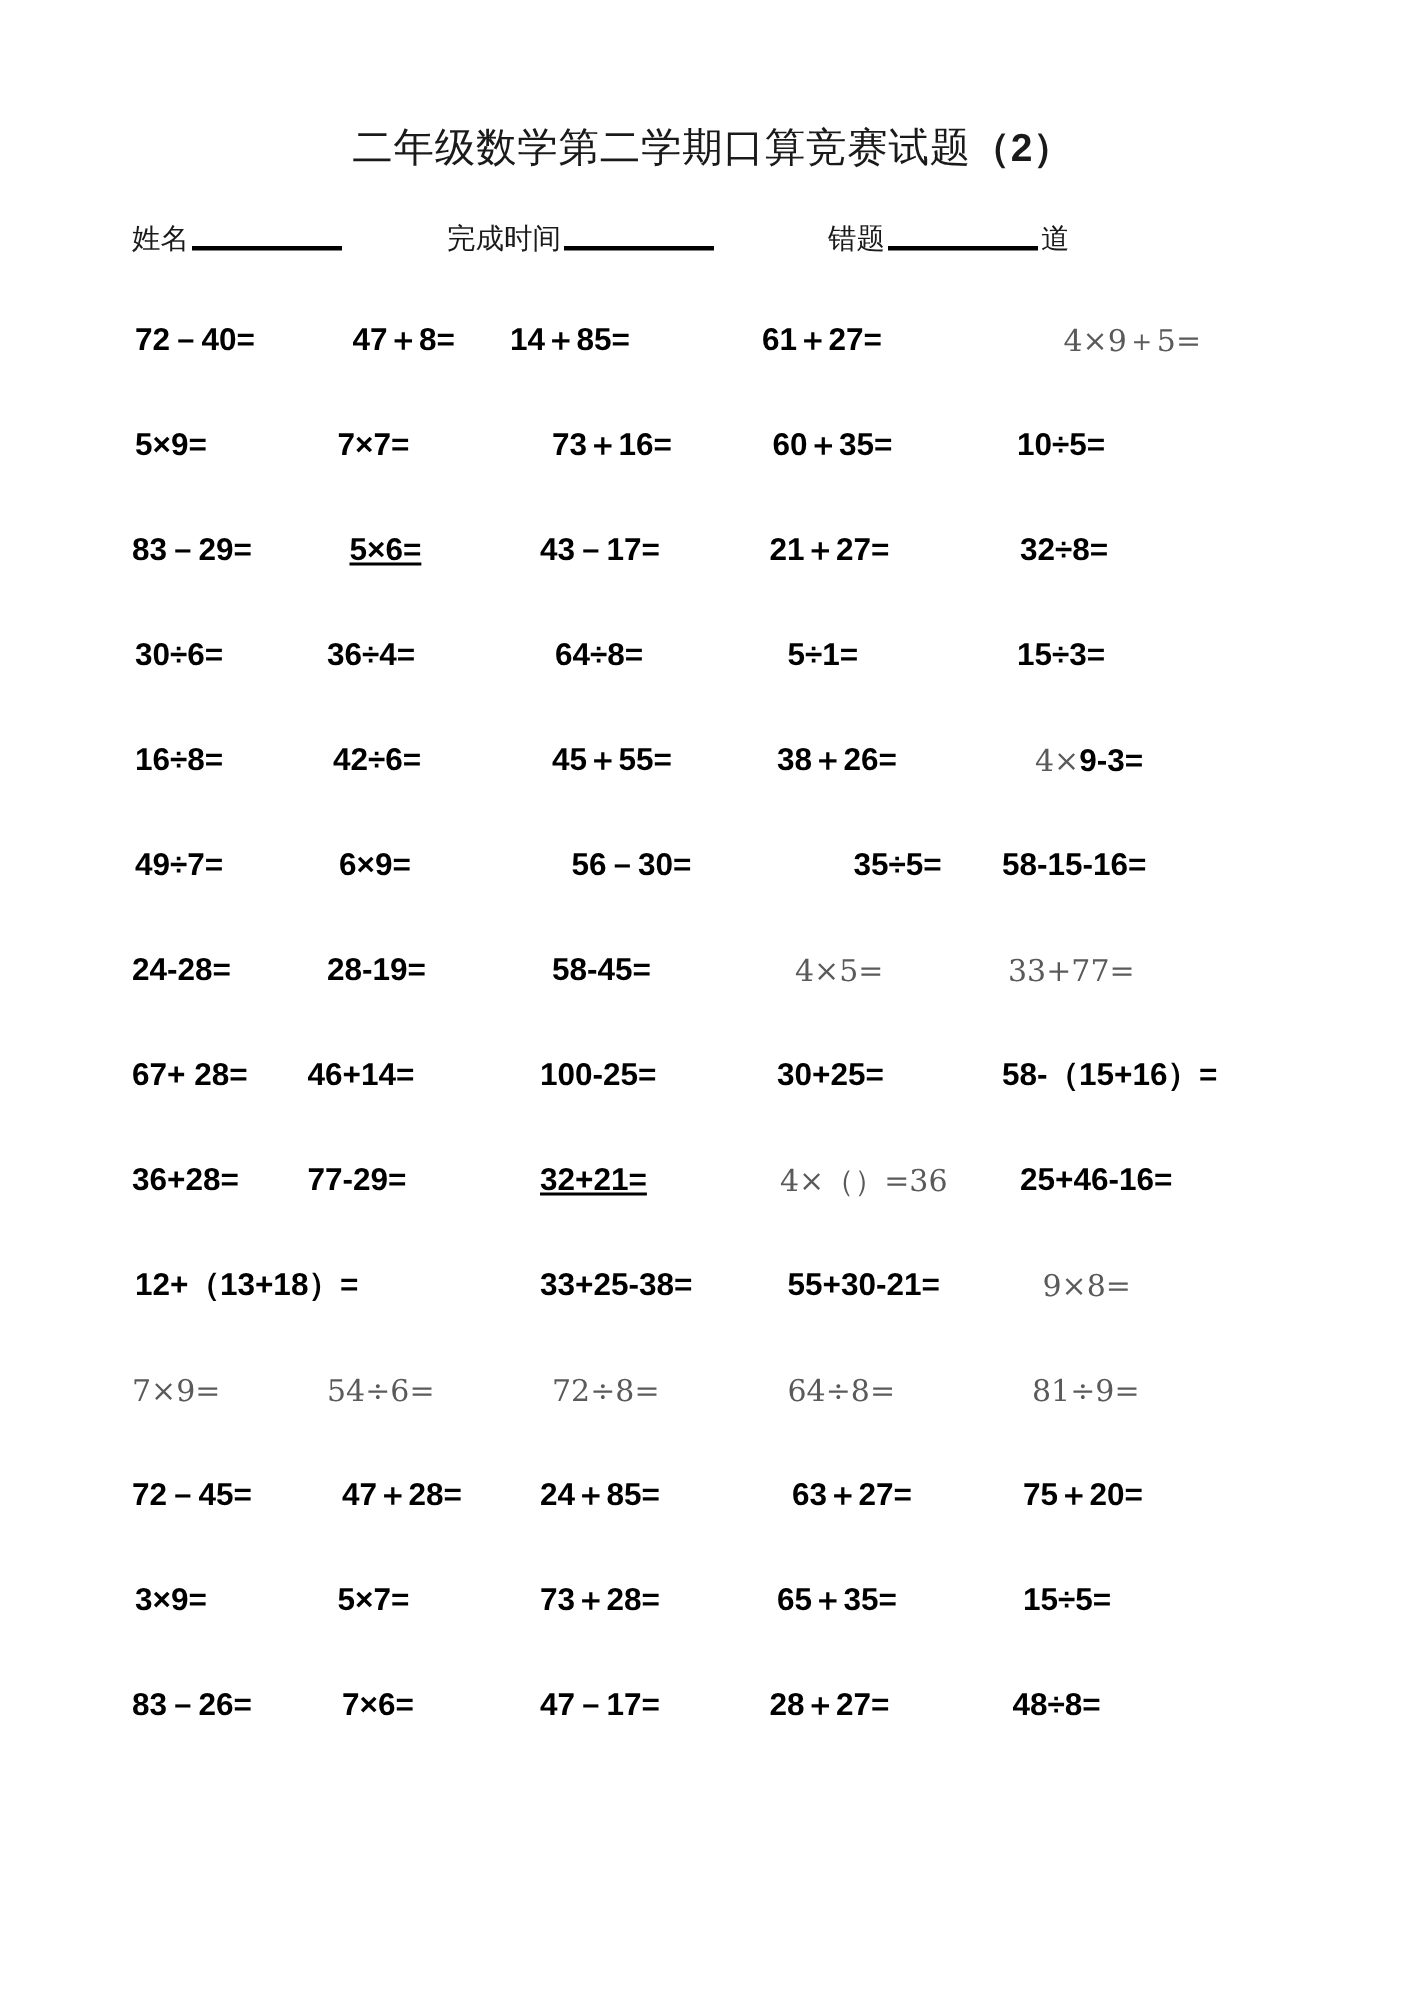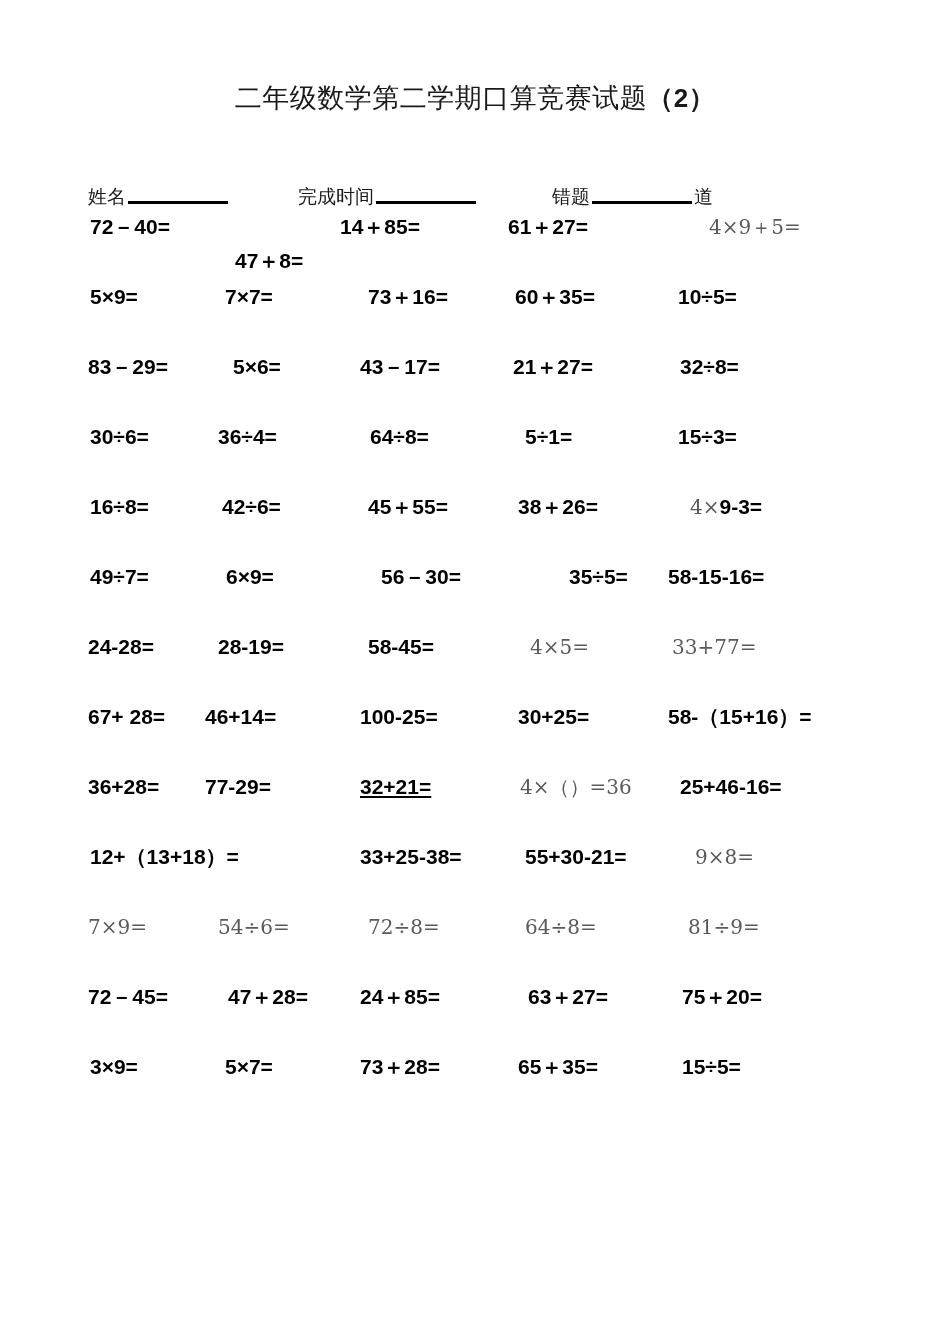--- a/index.html
+++ b/index.html
@@ -55,7 +55,6 @@
     font-family: "DejaVu Serif", "Liberation Serif", serif;
     font-size: 19px;
     color: #1a1a1a;
-    margin-top: 37px;
   }
   .hfield {
     position: absolute;

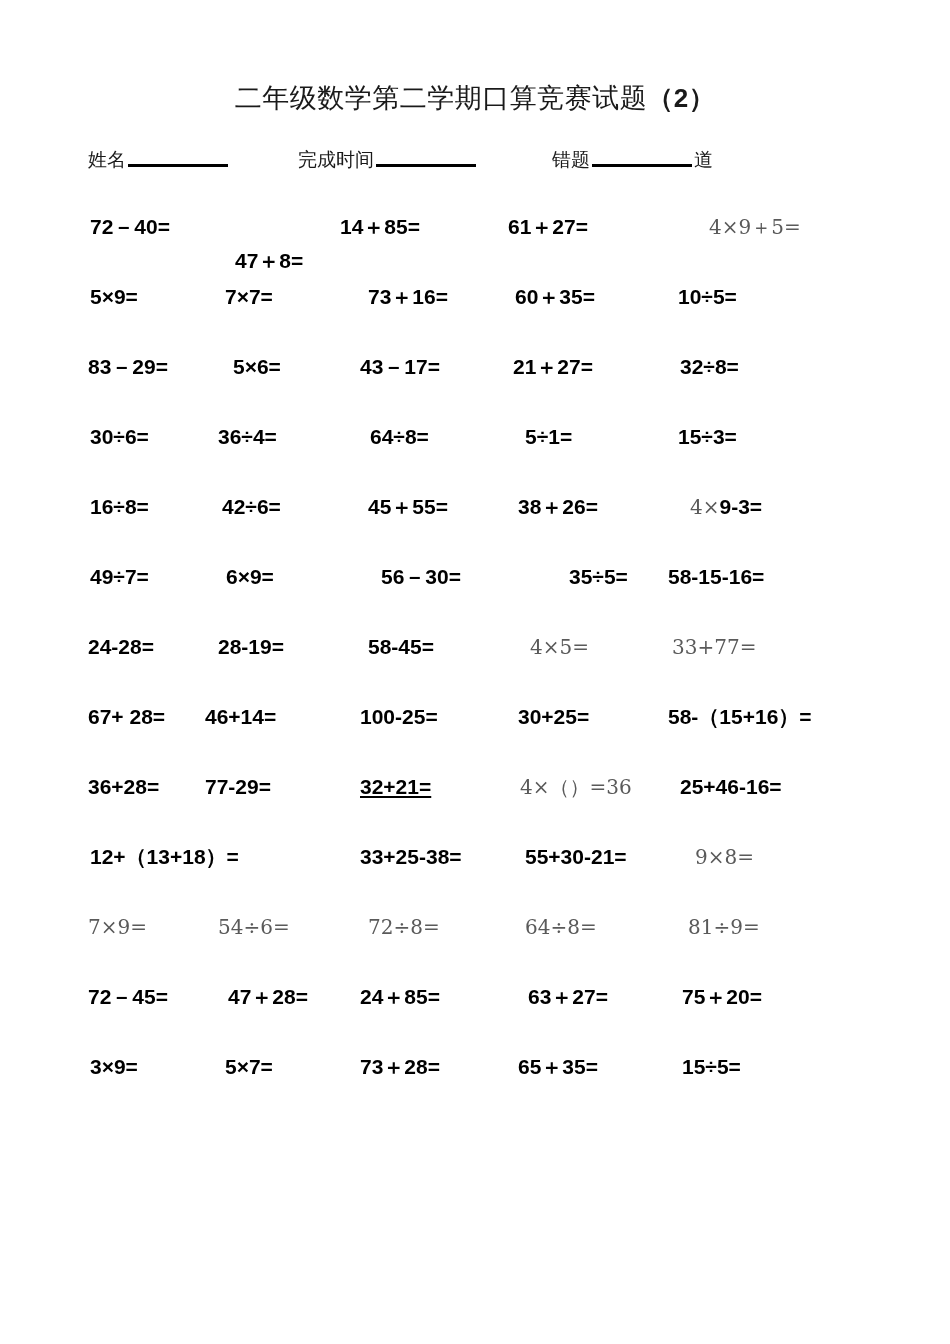--- a/index.html
+++ b/index.html
@@ -137,7 +137,7 @@
   <div class="problems" id="problems">
       <div class="prow">
         <div class="cell" style="left: 90px;">72－40=</div>
-        <div class="cell" style="left: 235px; margin-top: 34px;">47＋8=</div>
+        <div class="cell" style="left: 235px;">47＋8=</div>
         <div class="cell" style="left: 340px;">14＋85=</div>
         <div class="cell" style="left: 508px; text-align: right;">61＋27=</div>
         <div class="cell light" style="left: 668px; margin-left: 41px;">4×9＋5=</div>

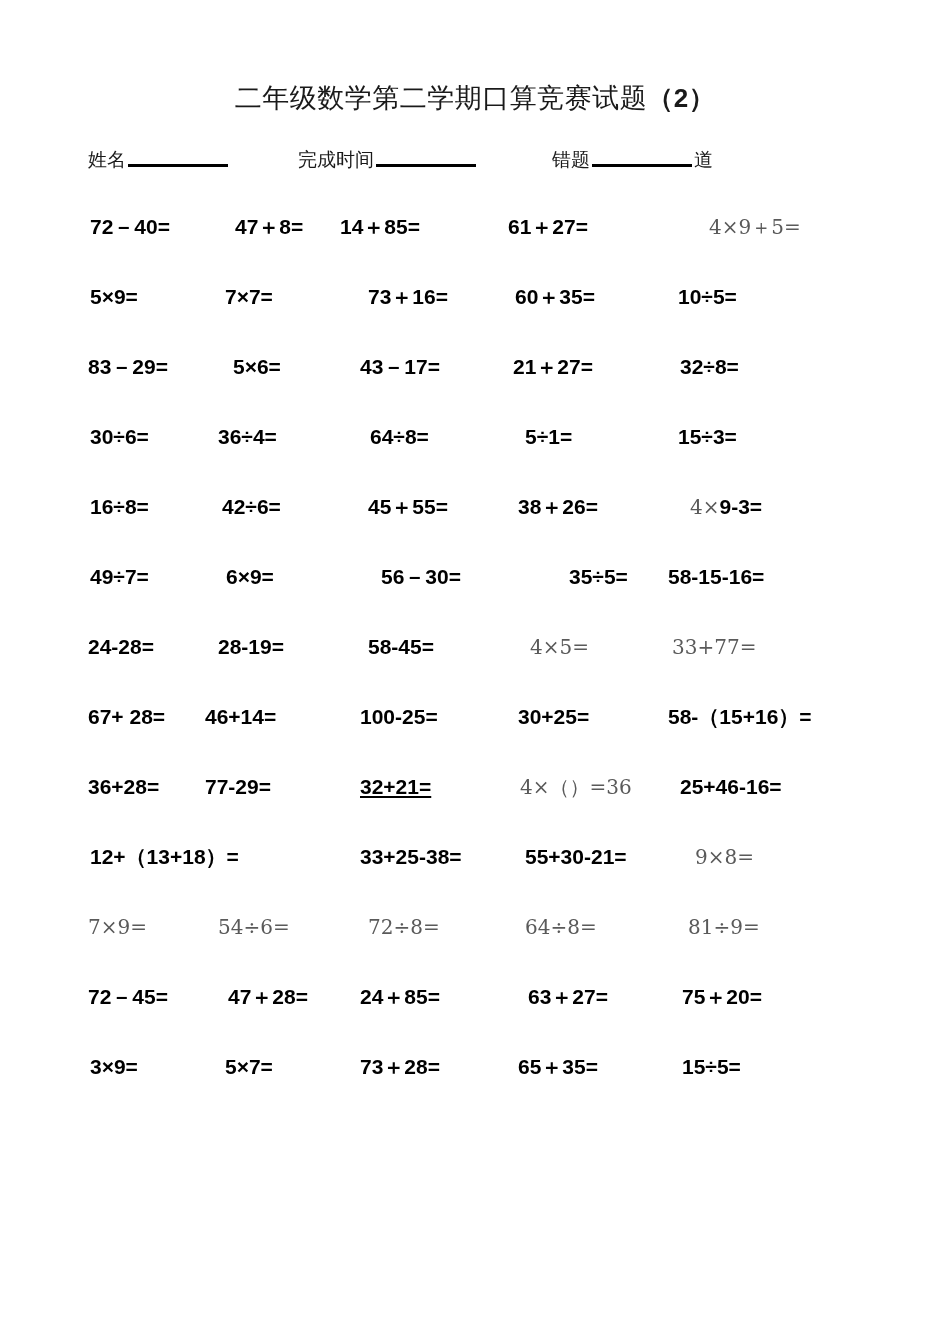--- a/index.html
+++ b/index.html
@@ -151,7 +151,7 @@
       </div>
       <div class="prow">
         <div class="cell" style="left: 88px;">83－29=</div>
-        <div class="cell" style="left: 233px;">5×6=</div>
+        <div class="cell" style="left: 233px; text-decoration: underline;">5×6=</div>
         <div class="cell" style="left: 360px;">43－17=</div>
         <div class="cell" style="left: 513px;">21＋27=</div>
         <div class="cell" style="left: 680px;">32÷8=</div>

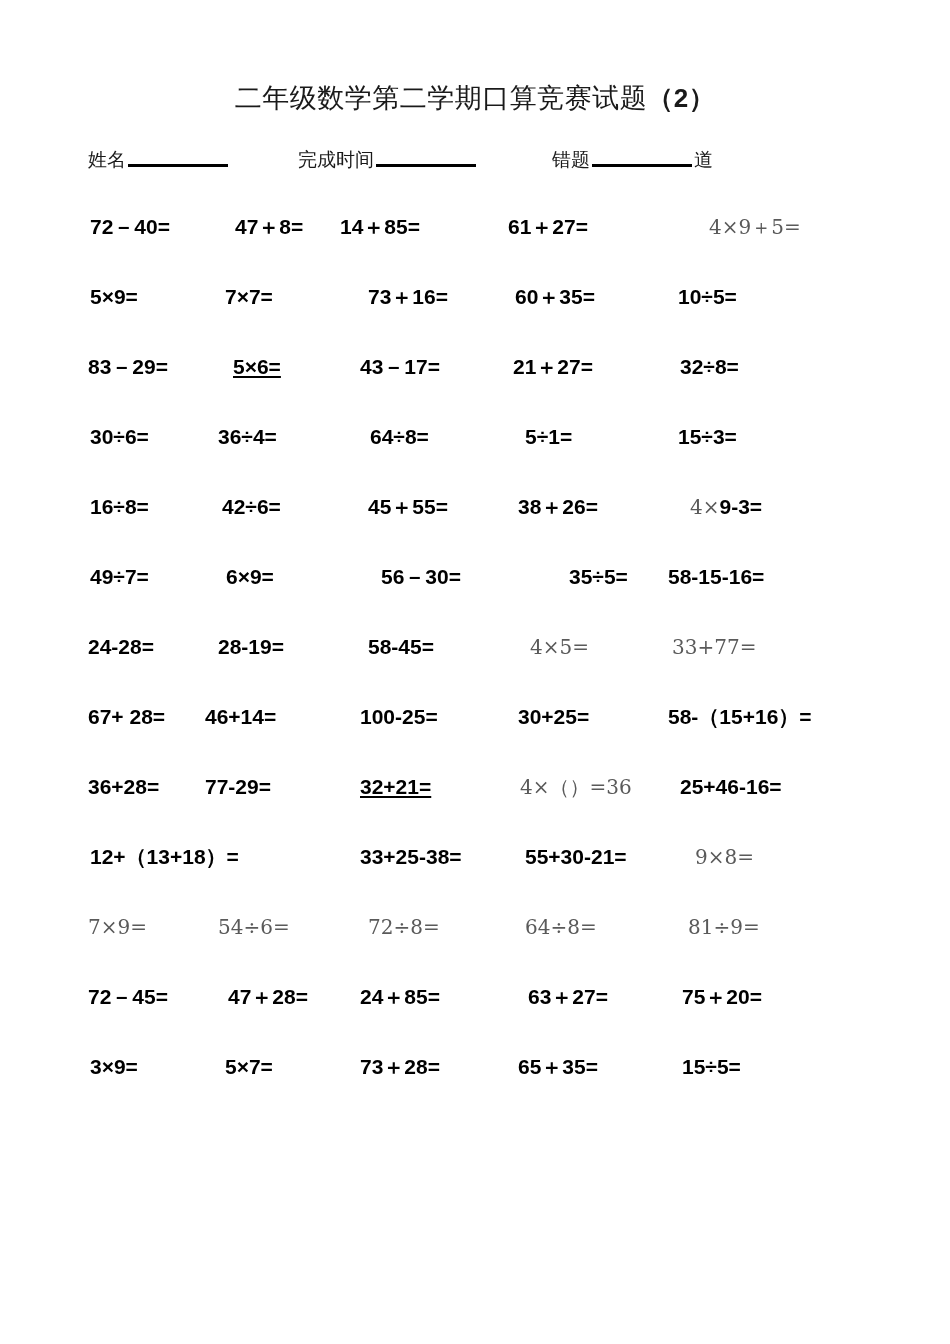--- a/index.html
+++ b/index.html
@@ -225,6 +225,13 @@
         <div class="cell" style="left: 518px;">65＋35=</div>
         <div class="cell" style="left: 682px;">15÷5=</div>
       </div>
+      <div class="prow">
+        <div class="cell" style="left: 88px;">83－26=</div>
+        <div class="cell" style="left: 228px;">7×6=</div>
+        <div class="cell" style="left: 360px;">47－17=</div>
+        <div class="cell" style="left: 513px;">28＋27=</div>
+        <div class="cell" style="left: 675px;">48÷8=</div>
+      </div>
     </div>
 
 </div>

